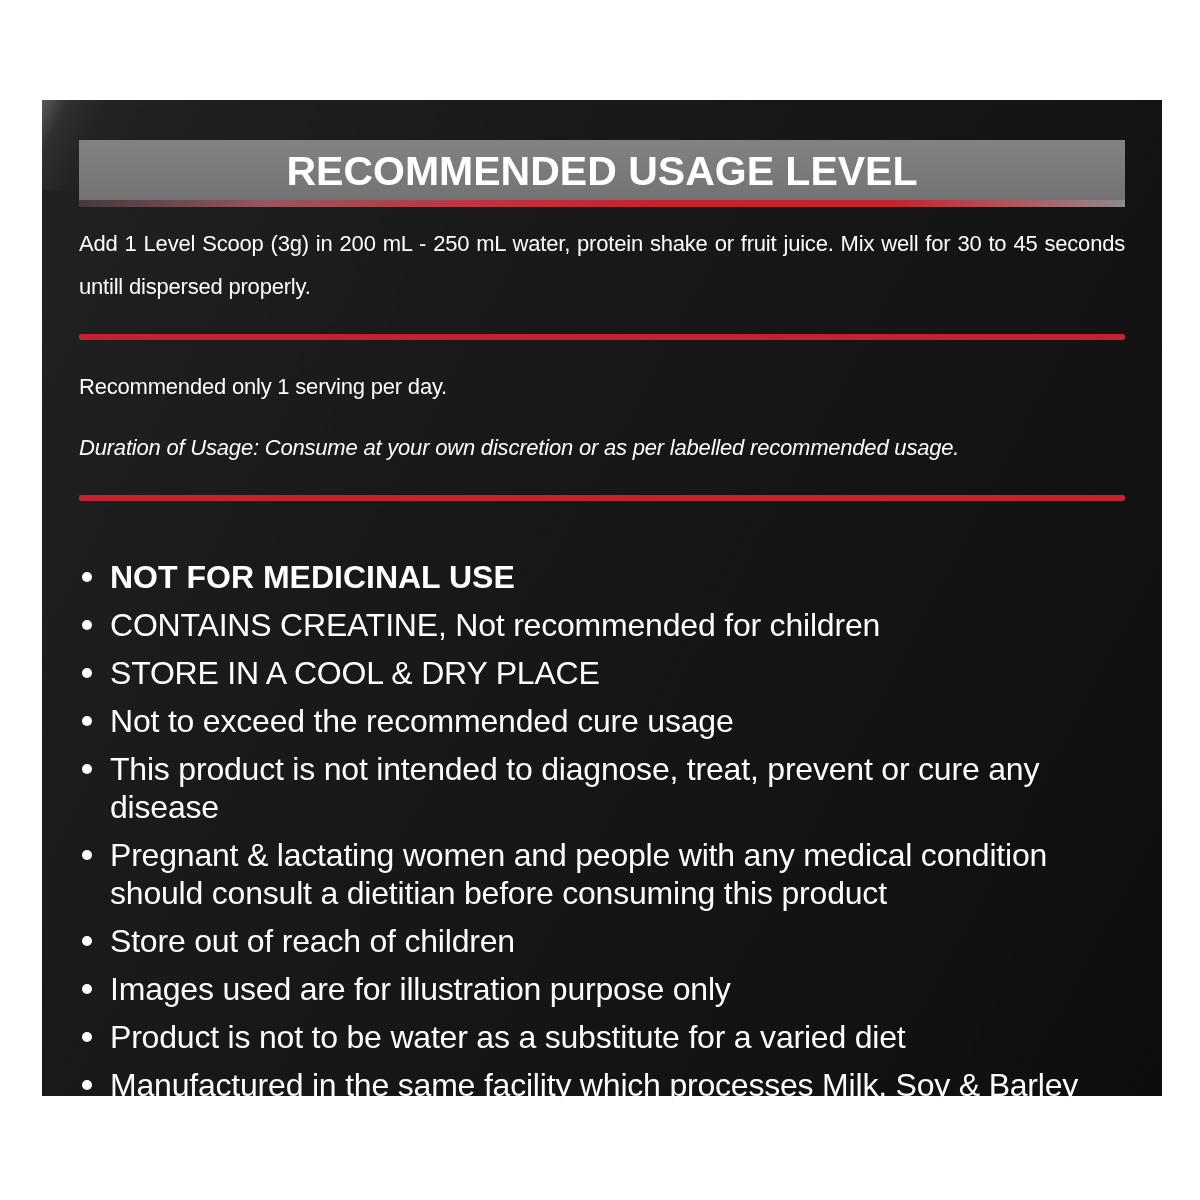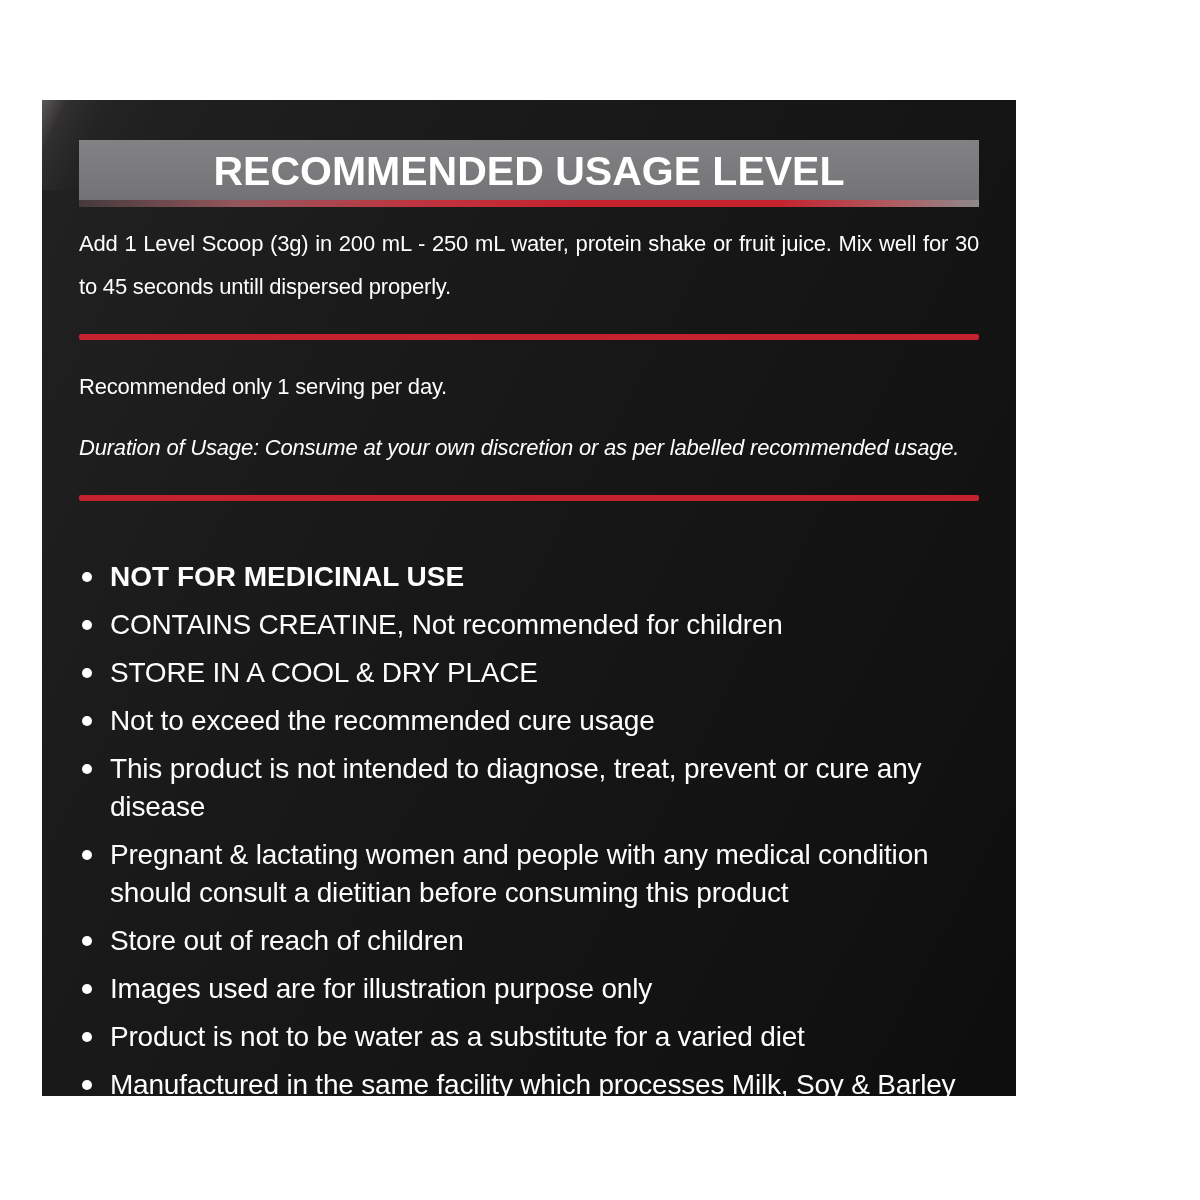--- a/index.html
+++ b/index.html
@@ -20,7 +20,7 @@
     position: absolute;
     left: 42px;
     top: 100px;
-    width: 974px;
+    width: 1120px;
     height: 996px;
     background: linear-gradient(118deg, #232222 0%, #1b1a1a 30%, #161515 60%, #121111 85%, #0e0d0d 100%);
     padding: 0 37px;

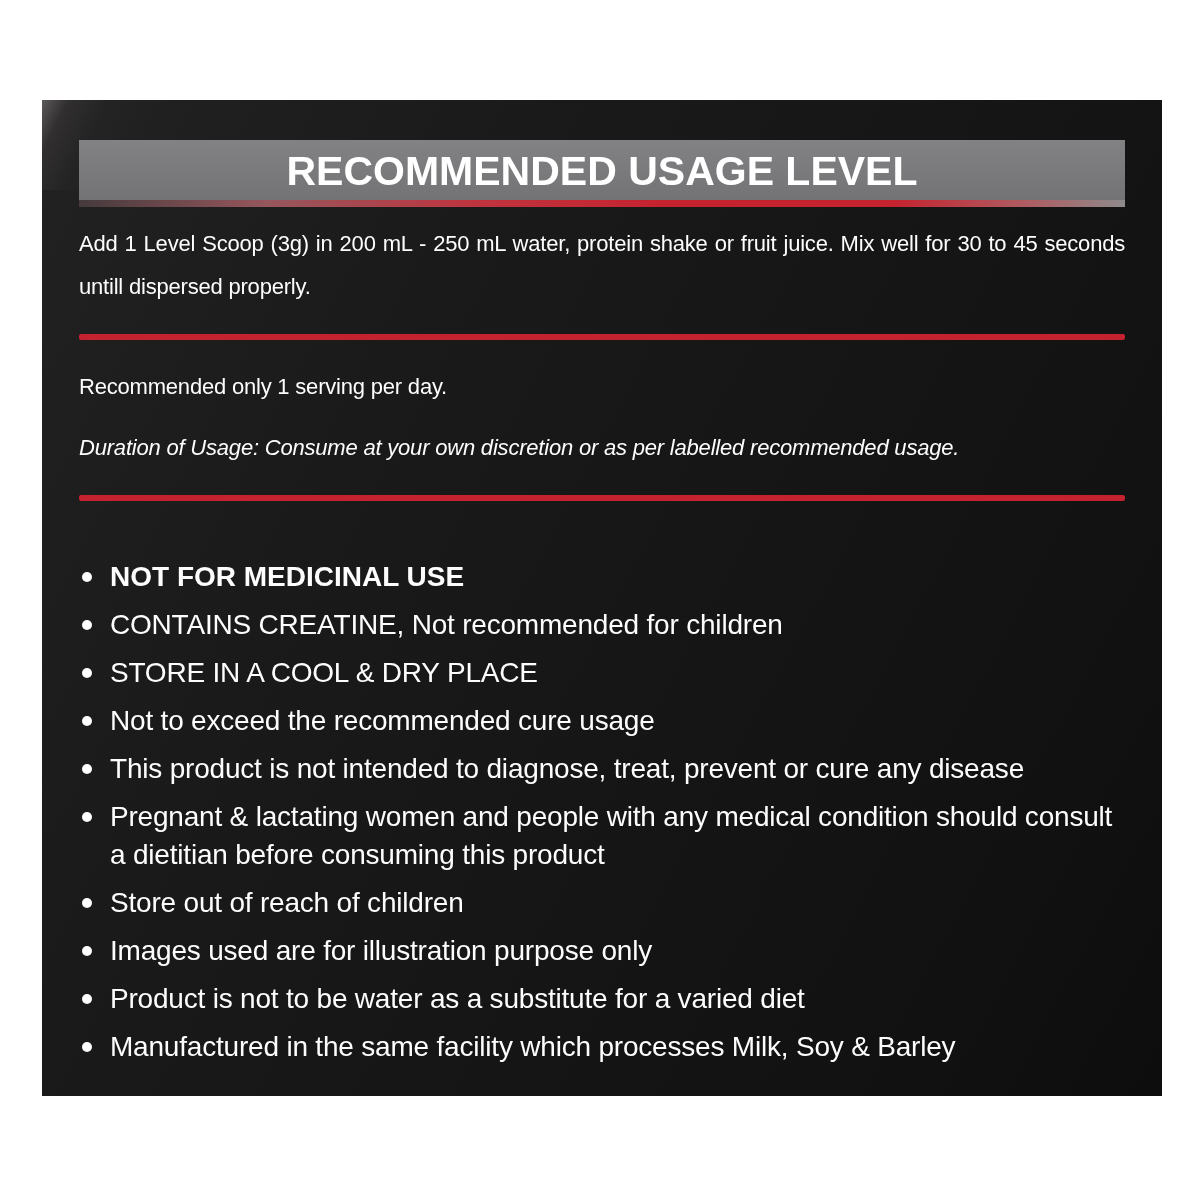--- a/index.html
+++ b/index.html
@@ -110,7 +110,7 @@
   .warning-item {
     display: flex;
     align-items: flex-start;
-    font-size: 28px;
+    font-size: 32px;
     line-height: 38px;
     margin-bottom: 10px;
     color: #fdfdfd;

